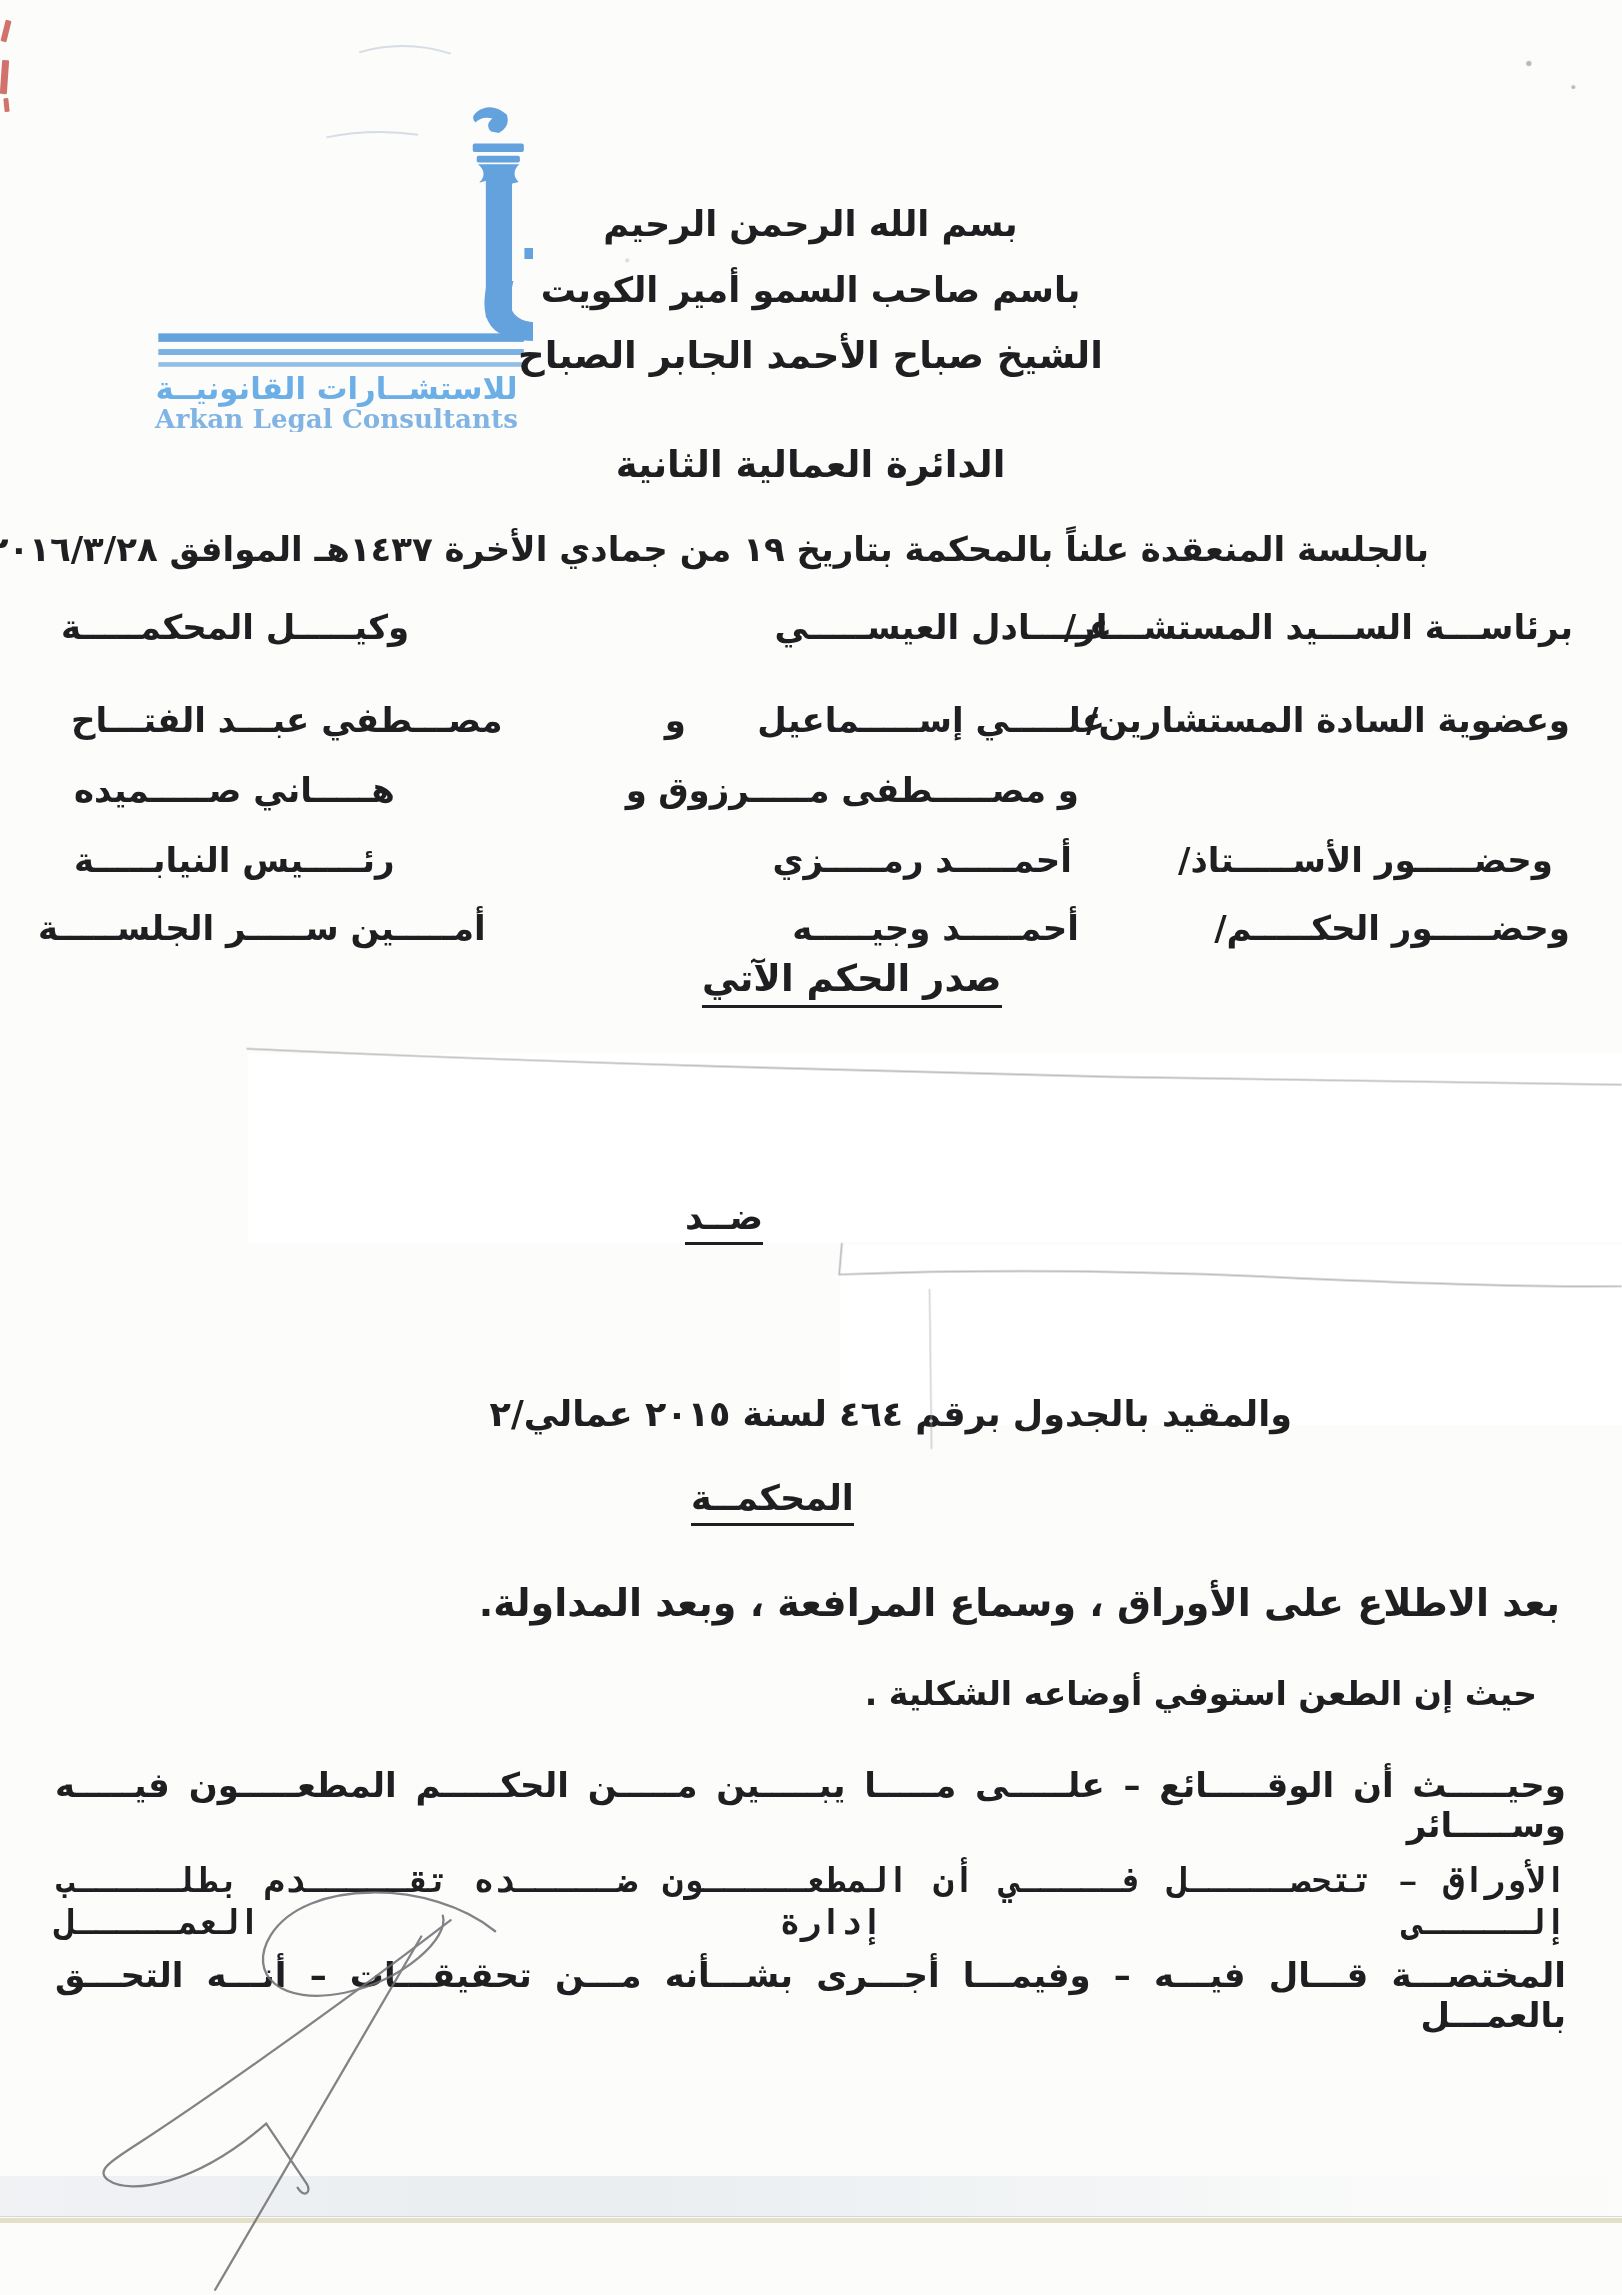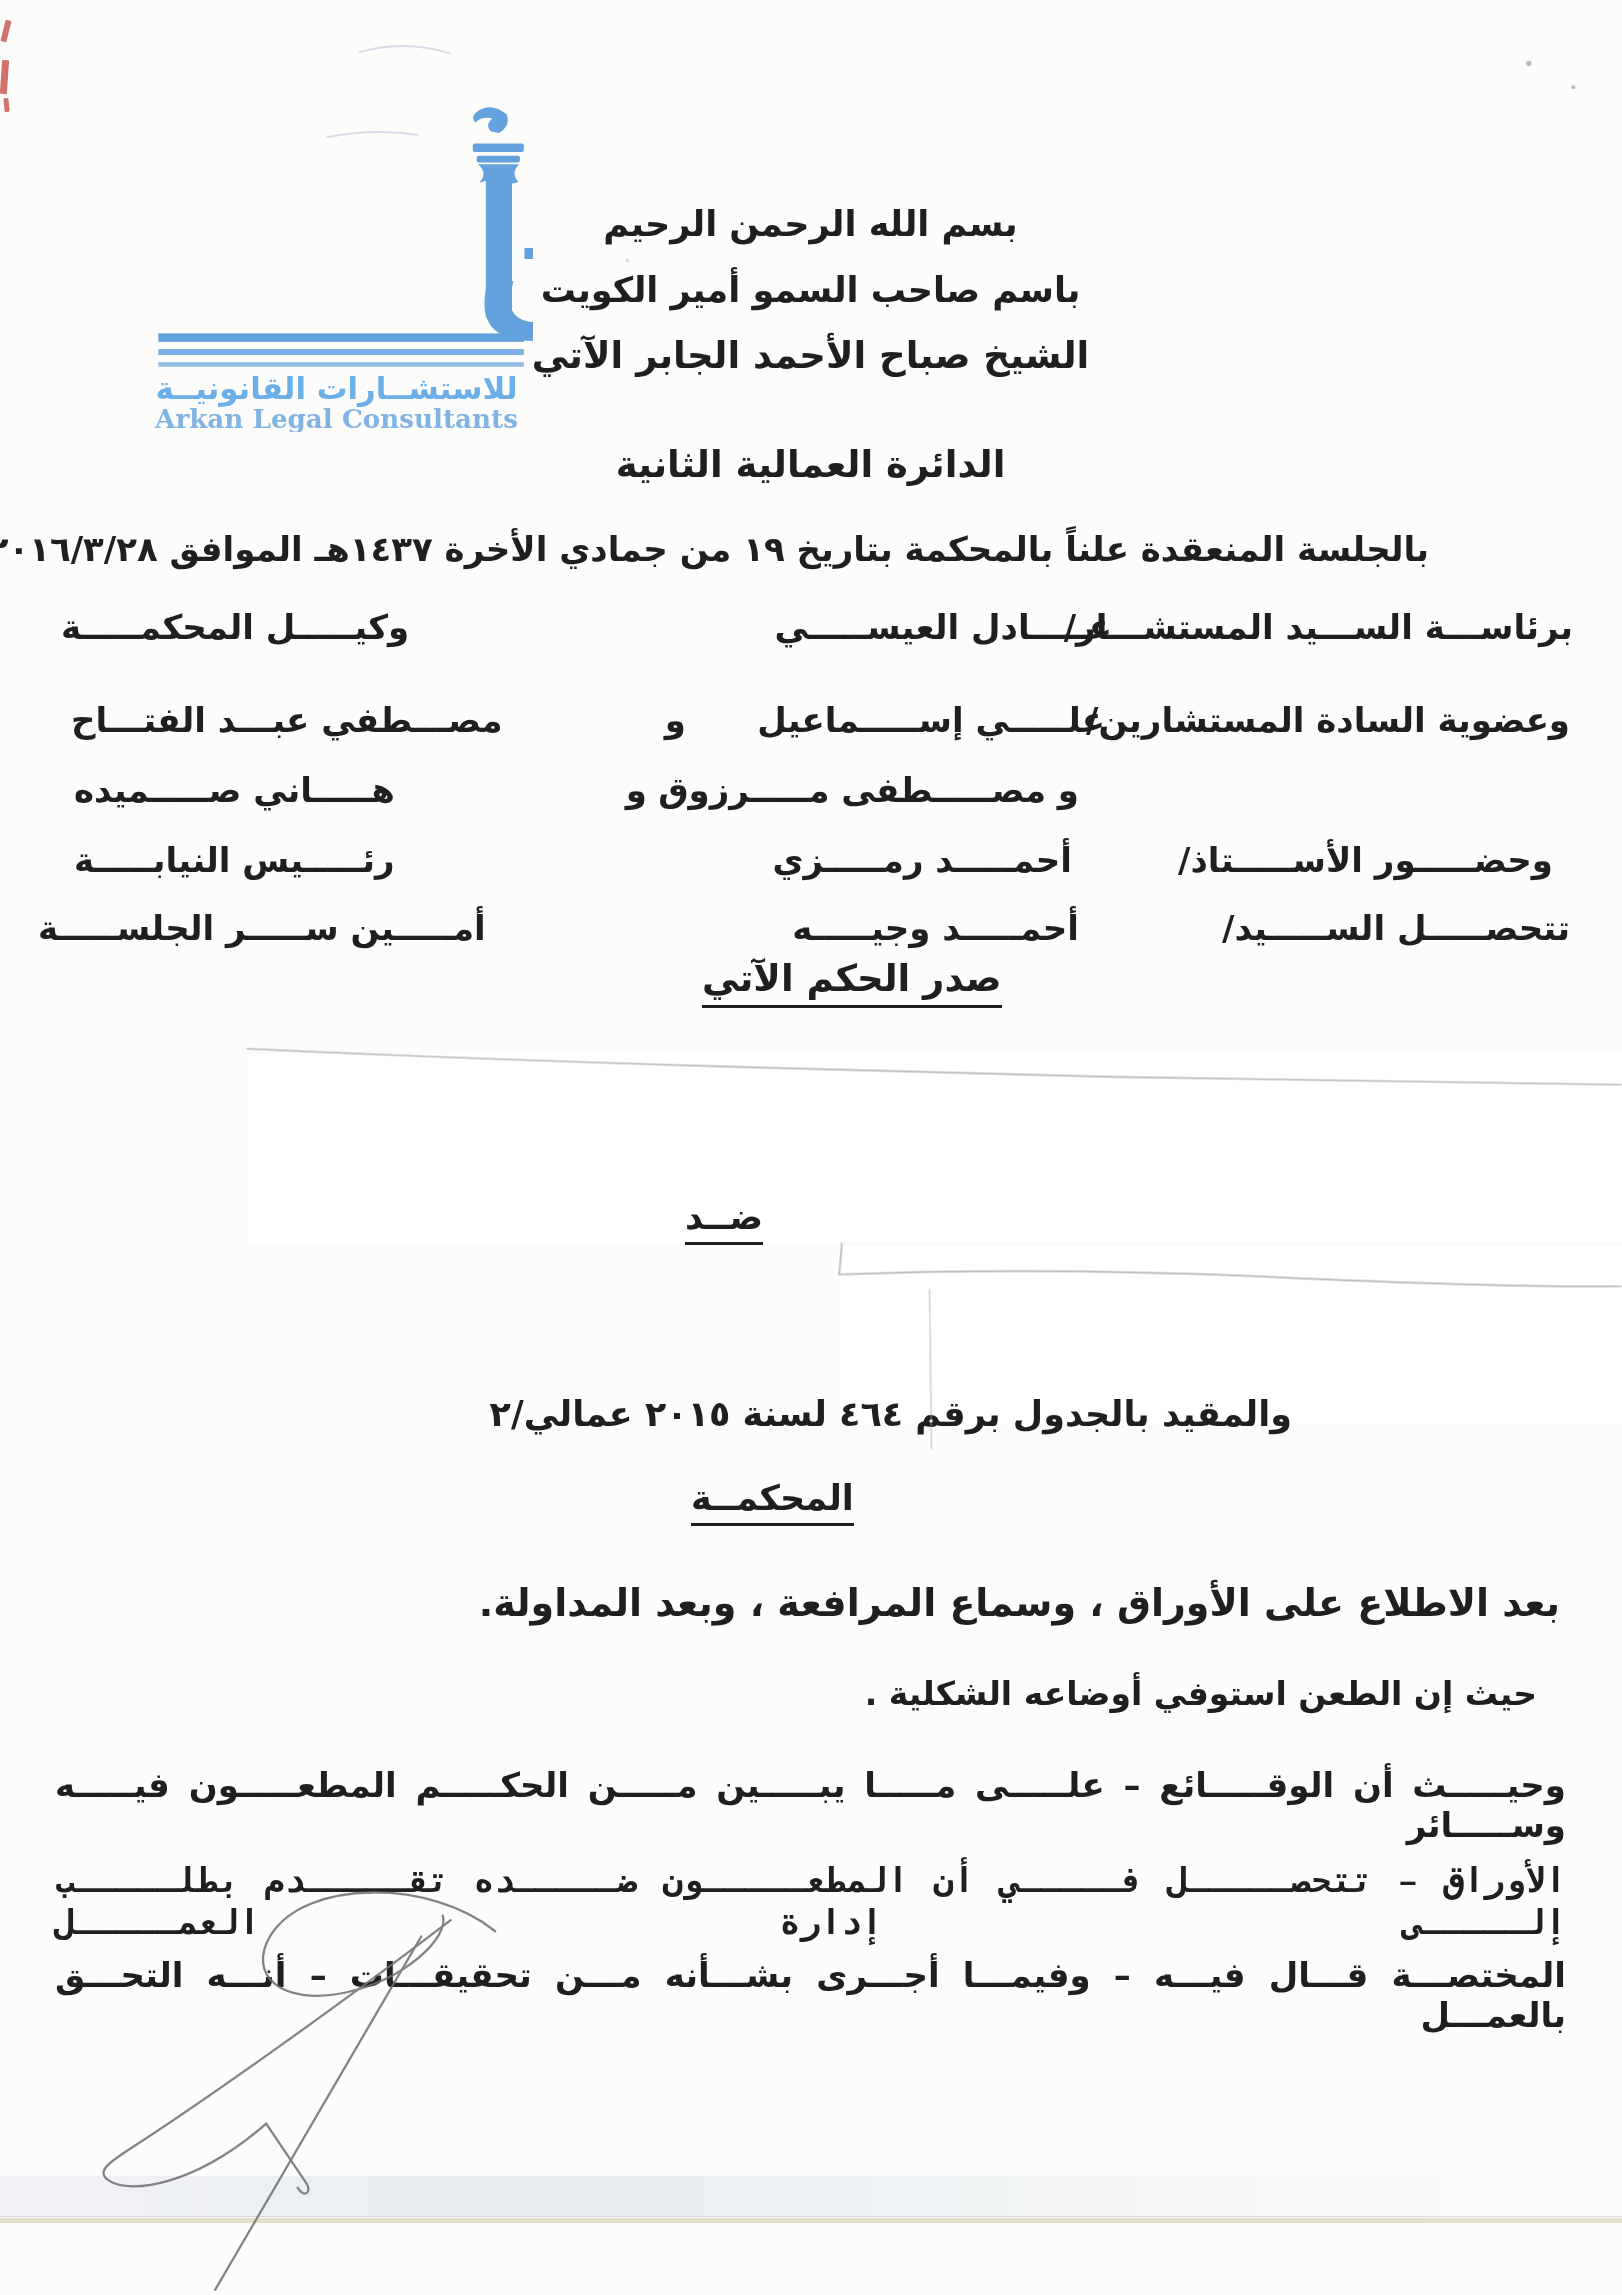--- a/index.html
+++ b/index.html
@@ -97,7 +97,7 @@
 
   <div class="hline h-basmala">بسم الله الرحمن الرحيم</div>
   <div class="hline h-authority">باسم صاحب السمو أمير الكويت</div>
-  <div class="hline h-emir">الشيخ صباح الأحمد الجابر الآتي</div>
+  <div class="hline h-emir">الشيخ صباح الأحمد الجابر الصباح</div>
   <div class="hline h-circuit">الدائرة العمالية الثانية</div>
   <div class="hline h-session">بالجلسة المنعقدة علناً بالمحكمة بتاريخ ١٩ من جمادي الأخرة ١٤٣٧هـ الموافق ٢٠١٦/٣/٢٨م</div>
 

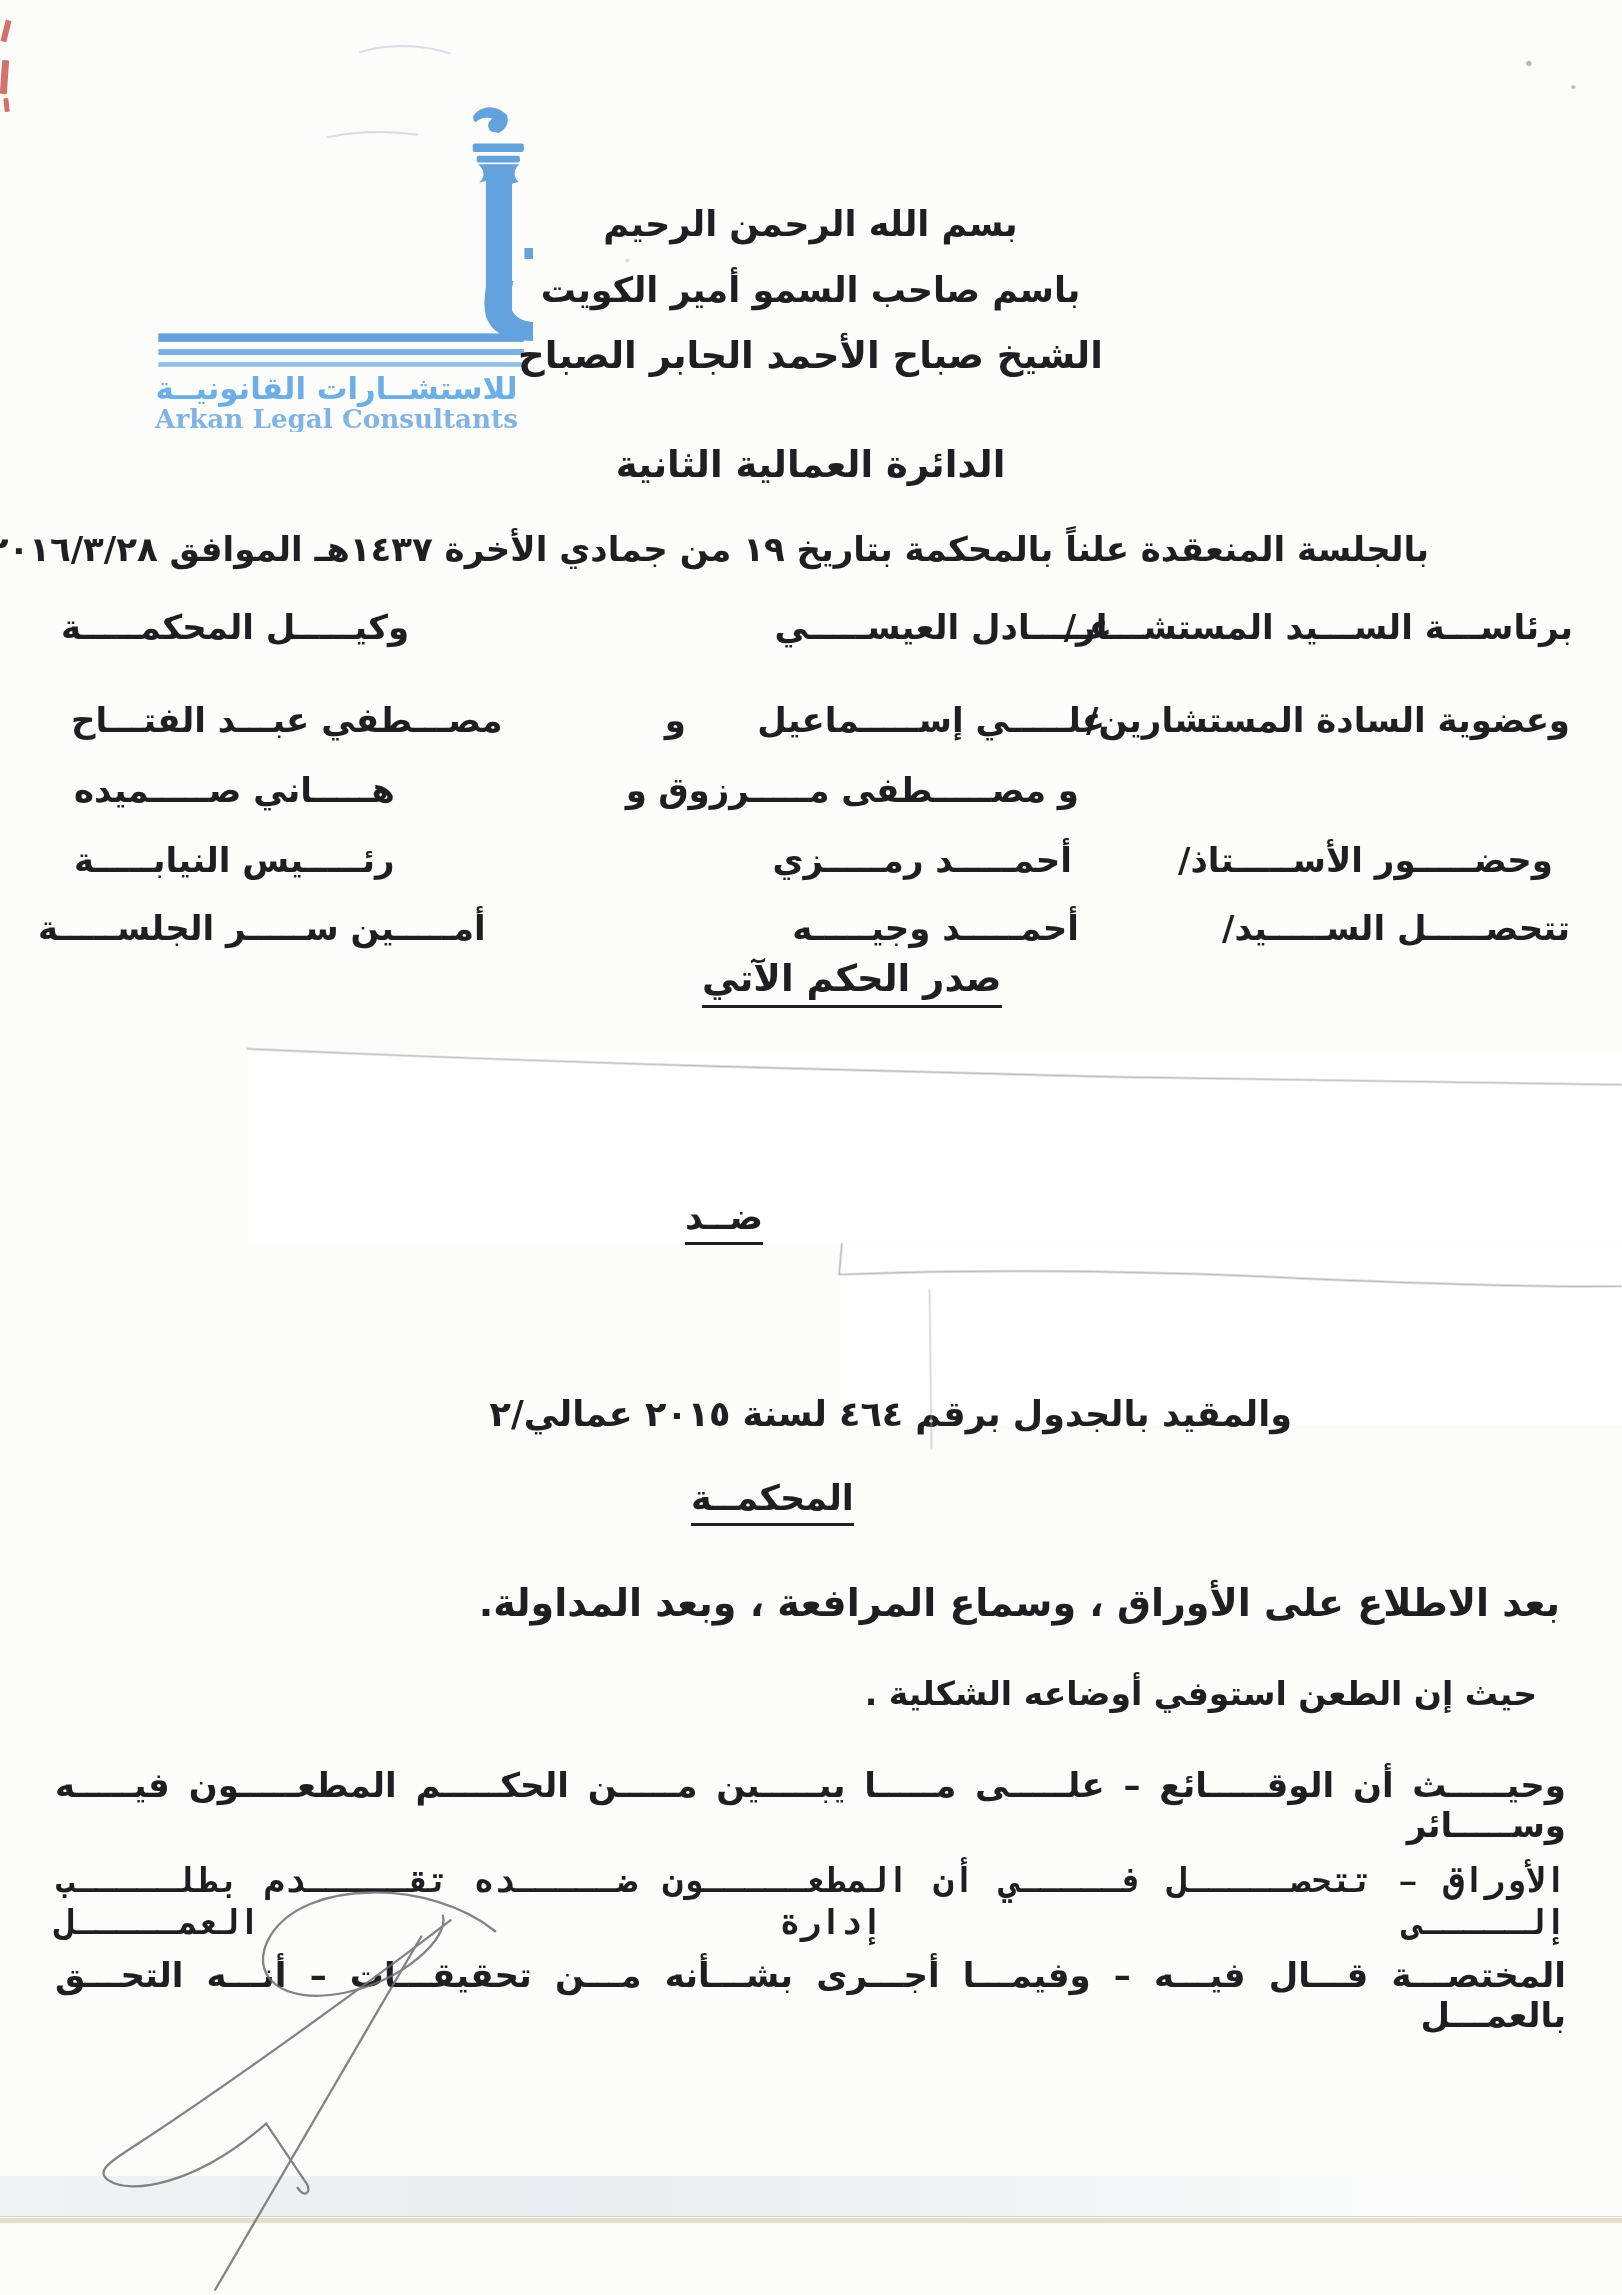--- a/index.html
+++ b/index.html
@@ -123,7 +123,7 @@
     <span class="ttl">رئـــــيس النيابـــــة</span>
   </div>
   <div class="prow r5">
-    <span class="lbl">تتحصـــــل الســـــيد/</span>
+    <span class="lbl">وحضـــــور الحكـــــم/</span>
     <span class="nm">أحمـــــد وجيـــــه</span>
     <span class="ttl">أمـــــين ســـــر الجلســـــة</span>
   </div>

